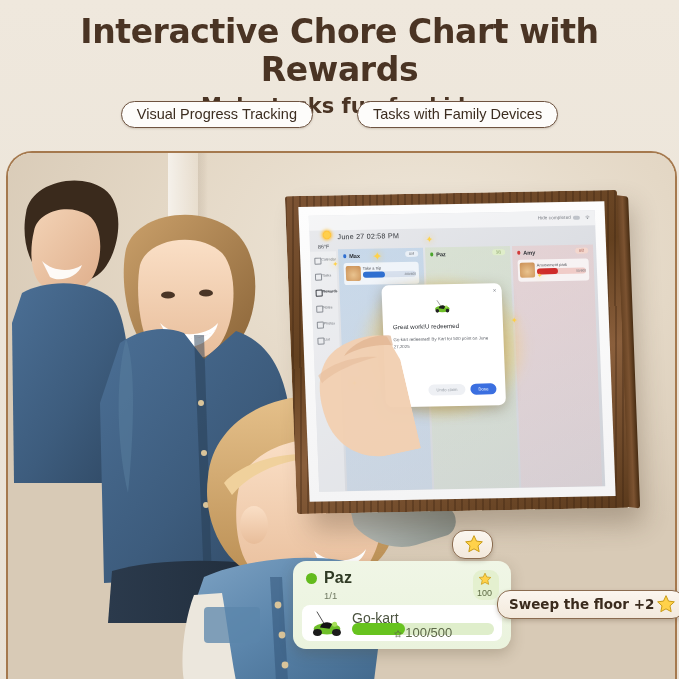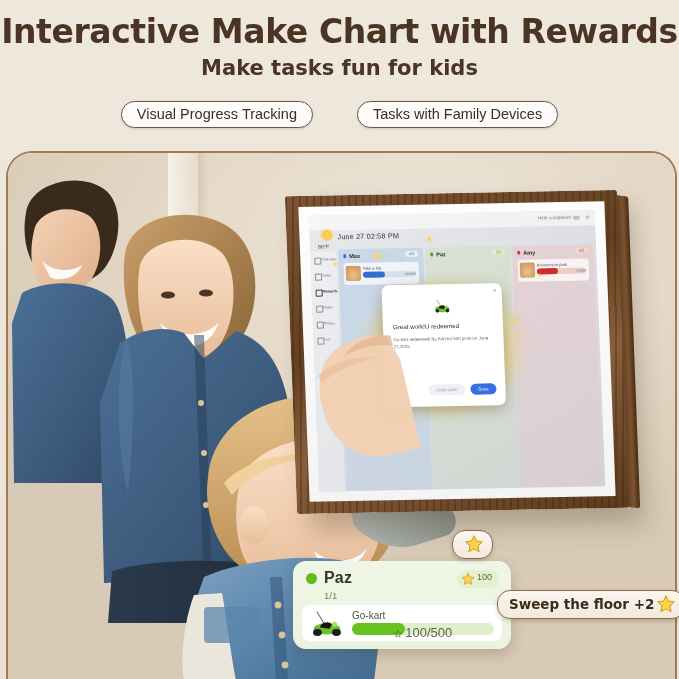--- a/index.html
+++ b/index.html
@@ -177,7 +177,7 @@
 <div class="stage">
 
   <div class="hero">
-    <h1>Interactive Make Chart with Rewards</h1>
+    <h1>Interactive Chore Chart with Rewards</h1>
     <h2>Make tasks fun for kids</h2>
     <div class="pillrow r1">
       <span class="featpill">Visual Progress Tracking</span>

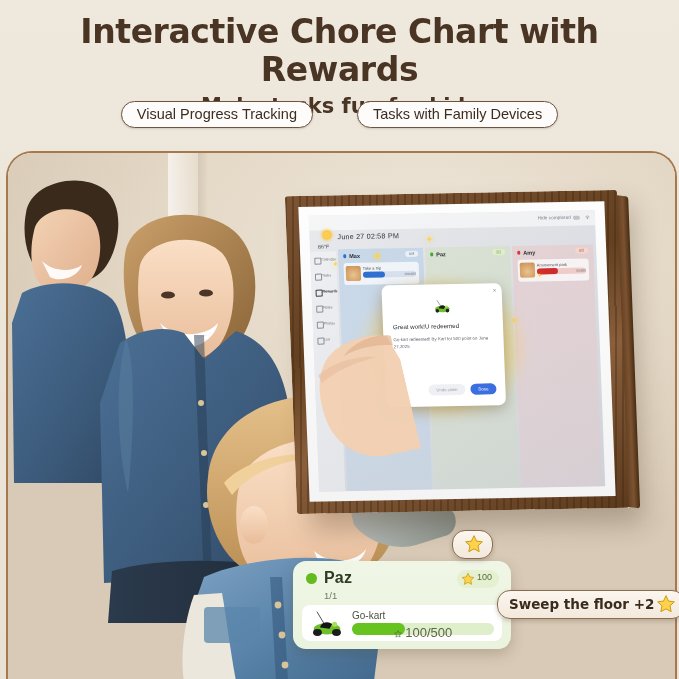--- a/index.html
+++ b/index.html
@@ -148,8 +148,8 @@
   .rdot{width:11px;height:11px;border-radius:50%;background:#63bb1d;}
   .rname{font-size:16px;font-weight:bold;color:#2f3a24;letter-spacing:.2px;}
   .rsub{position:absolute;left:31px;top:29px;font-size:9.5px;color:#707a63;}
-  .rstar-badge{position:absolute;right:12px;top:9px;display:flex;align-items:flex-start;gap:2px;
-    background:#e4f0cf;border-radius:9px;padding:2px 7px 2px 4px;}
+  .rstar-badge{position:absolute;right:12px;top:9px;display:flex;align-items:flex-end;gap:2px;
+    background:#e4f0cf;border-radius:9px;padding:2px 7px 2px 4px;flex-direction:column;}
   .rstar-badge .num{font-size:9px;color:#5d6b44;}
   .rinner{position:absolute;left:9px;right:9px;top:44px;height:36px;background:#fff;border-radius:8px;}
   .gokart{position:absolute;left:6px;top:4px;width:38px;height:28px;}

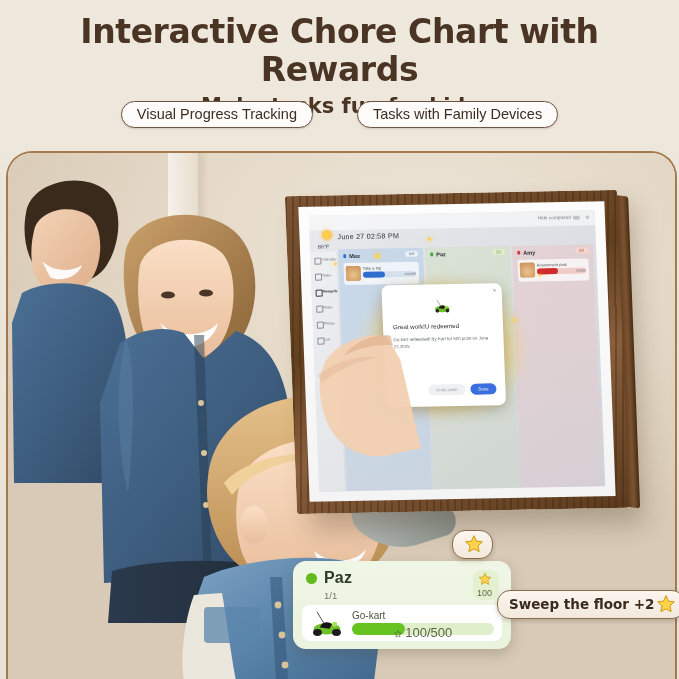--- a/index.html
+++ b/index.html
@@ -153,7 +153,7 @@
   .rstar-badge .num{font-size:9px;color:#5d6b44;}
   .rinner{position:absolute;left:9px;right:9px;top:44px;height:36px;background:#fff;border-radius:8px;}
   .gokart{position:absolute;left:6px;top:4px;width:38px;height:28px;}
-  .gklabel{position:absolute;left:50px;top:5px;font-size:10px;color:#4c5440;}
+  .gklabel{position:absolute;left:50px;top:5px;font-size:14px;color:#4c5440;}
   .gkbar{position:absolute;left:50px;right:8px;top:18px;height:12px;border-radius:6px;background:#dfeecb;}
   .gkfill{position:absolute;left:0;top:0;bottom:0;width:37%;border-radius:6px;background:#67c31f;}
   .gkval{position:absolute;left:0;right:0;top:1.5px;text-align:center;font-size:13px;color:#5c6748;}

